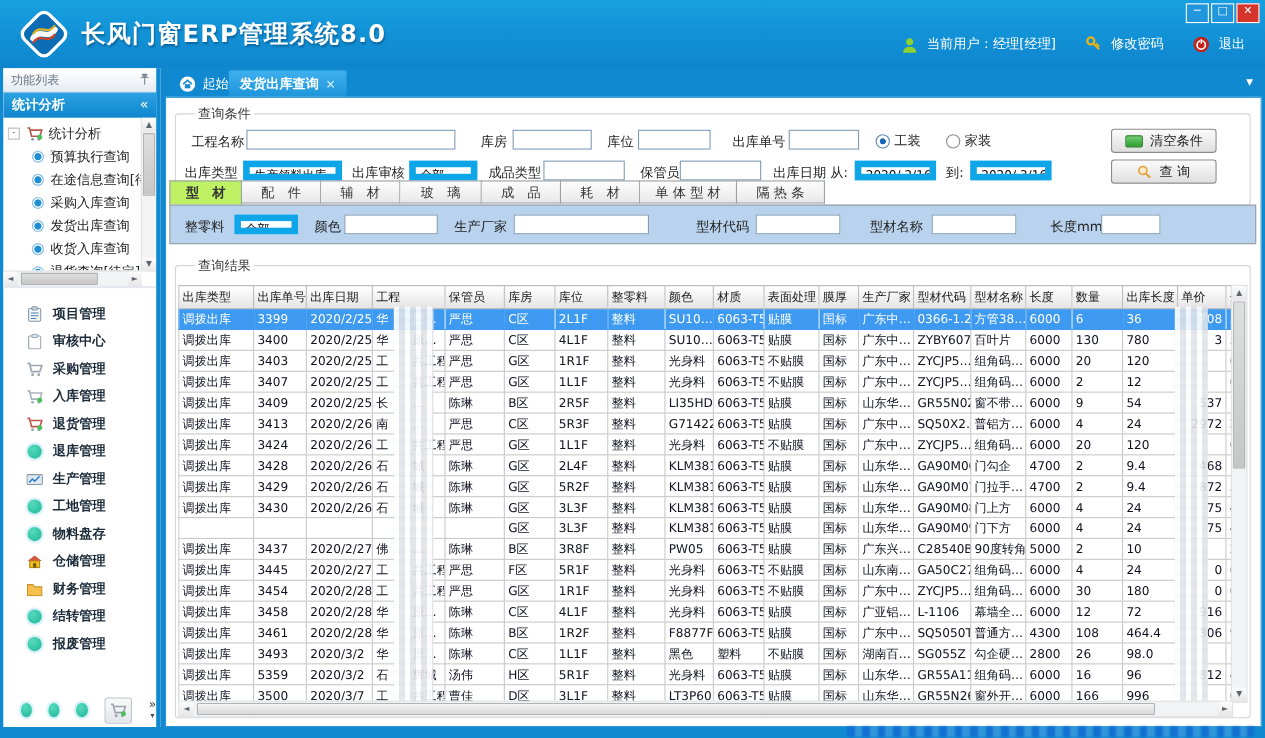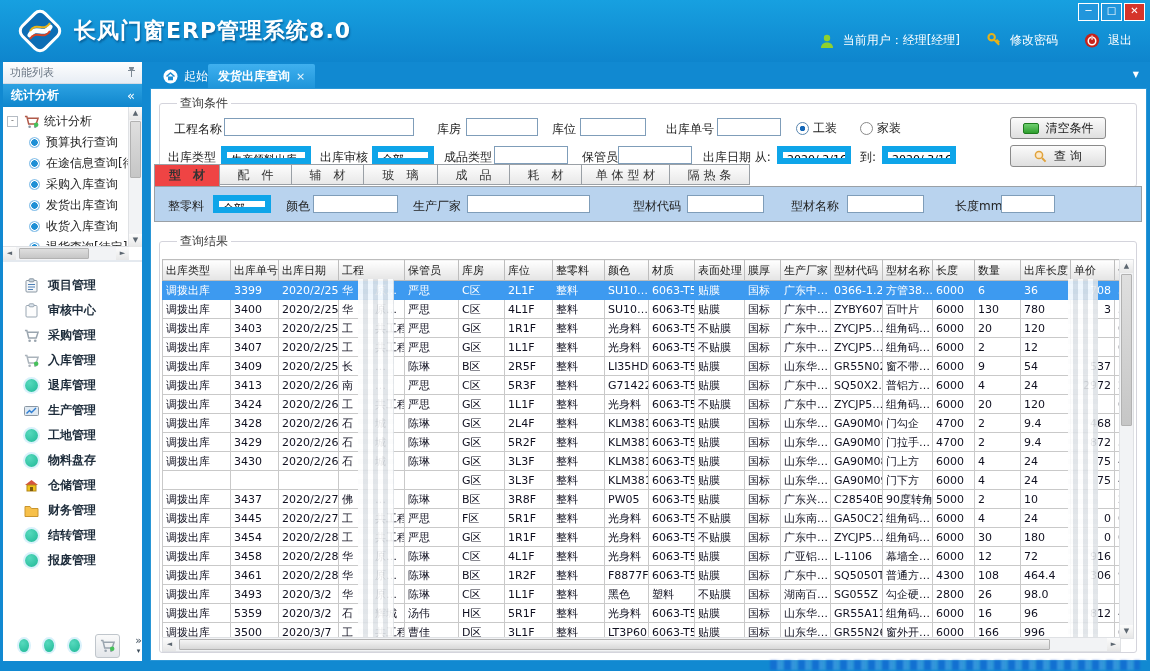--- a/index.html
+++ b/index.html
@@ -85,7 +85,7 @@
   .mtab{height:21px;line-height:21px;text-align:center;font-size:12px;color:#333;cursor:pointer;
         border:1px solid #9aa0a6;border-left-width:0;background:linear-gradient(#fdfdfd,#e8e8e8);box-sizing:border-box;}
   .mtab:first-child{border-left-width:1px;}
-  .mtab.active{background:#ef4444;border-bottom-color:#fff;font-weight:bold;height:23px;}
+  .mtab.active{background:#bef264;border-bottom-color:#fff;font-weight:bold;height:23px;}
   .filter{position:absolute;left:3px;right:4px;top:97px;height:36px;background:#b9d3ee;
           border:1px solid #9aa0a6;box-sizing:border-box;}
   .filter .lbl{top:11px;} .filter .tbx,.filter .combo{top:8px;}

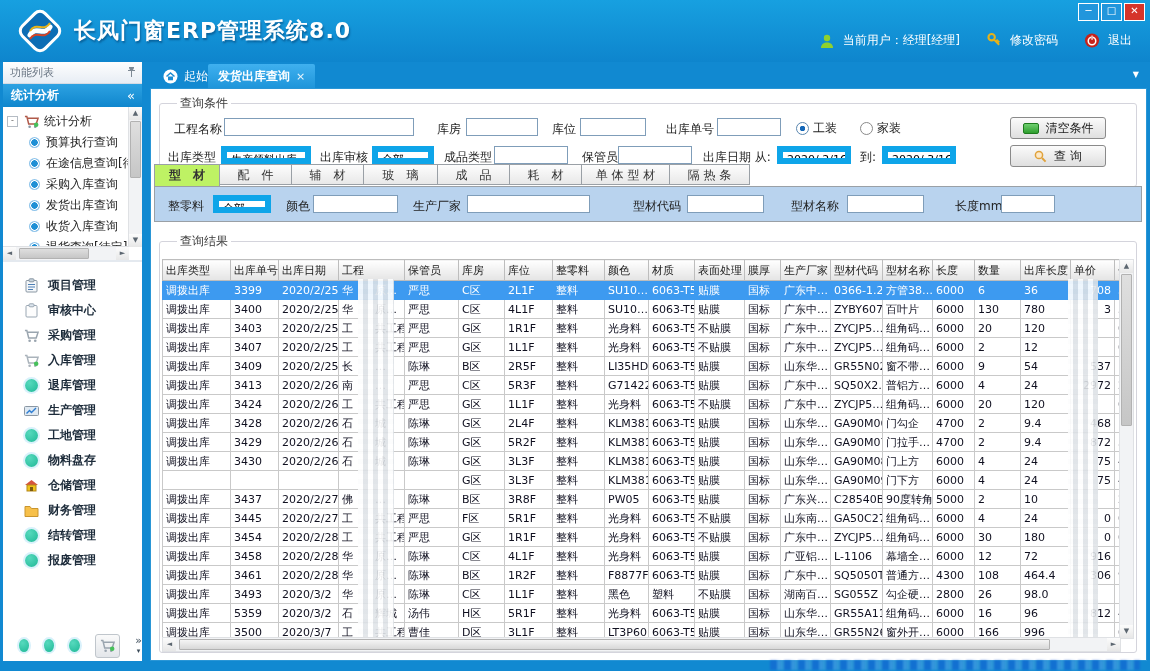--- a/index.html
+++ b/index.html
@@ -268,6 +268,17 @@
       </div>
     <div class="mitem">
         <span class="icon">
+          <svg width="15" height="14" viewBox="0 0 16 14">
+            <path d="M1 1h2l2 8h8l2-6H4" fill="none" stroke="#c0564a" stroke-width="1.6"></path>
+            <circle cx="6" cy="12" r="1.4" fill="#9aa5af"></circle>
+            <circle cx="12" cy="12" r="1.4" fill="#9aa5af"></circle>
+            <circle cx="13" cy="10" r="2.4" fill="#46c05a"></circle>
+          </svg>
+        </span>
+        <span>退货管理</span>
+      </div>
+    <div class="mitem">
+        <span class="icon">
           <span class="ic-circle"></span>
         </span>
         <span>退库管理</span>

